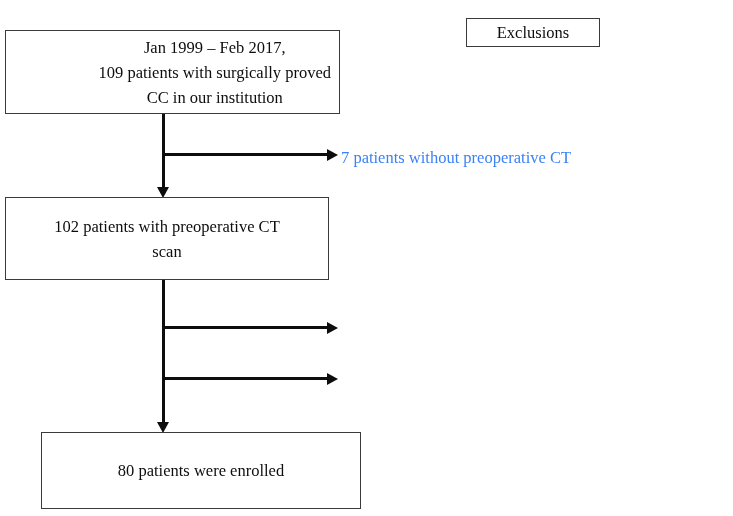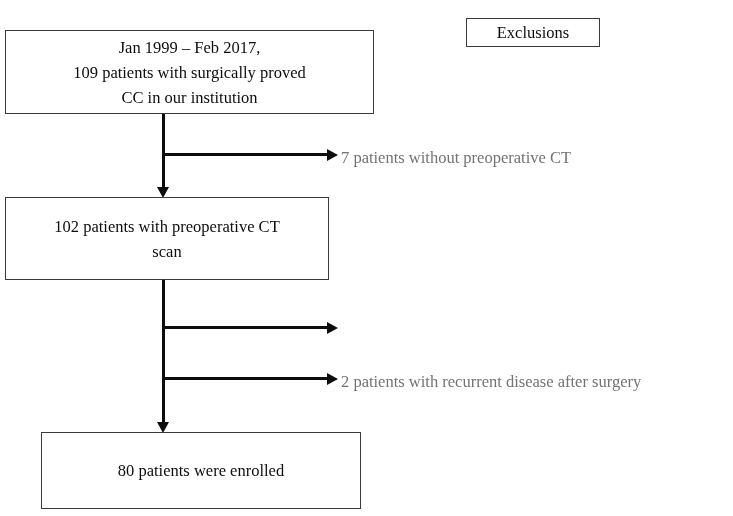--- a/index.html
+++ b/index.html
@@ -41,7 +41,7 @@
     white-space: pre-line;
   }
 
-  #box-cohort   { left: 5px;  top: 30px;  width: 369px; height: 84px; }
+  #box-cohort   { left: 5px;  top: 30px;  width: 335px; height: 84px; justify-content: flex-end; }
   #box-ct       { left: 5px;  top: 197px; width: 324px; height: 83px; }
   #box-enrolled { left: 5px;  top: 432px; width: 320px; height: 77px; margin-left: 36px; }
 

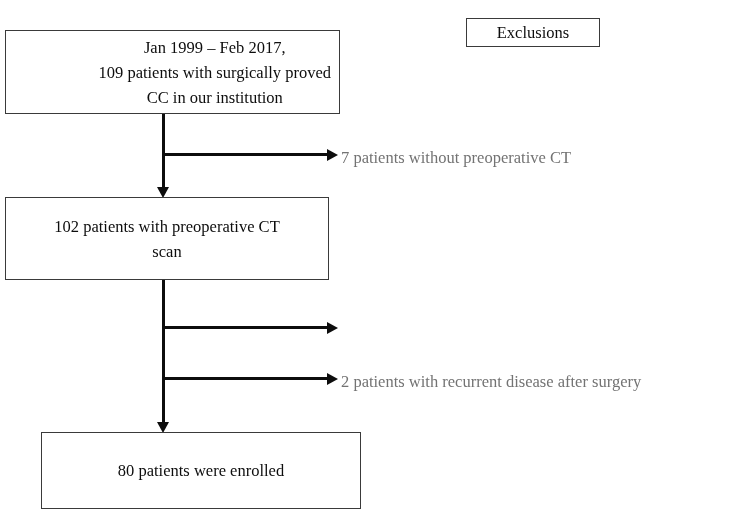--- a/index.html
+++ b/index.html
@@ -108,7 +108,7 @@
     font-size: 16.5px;
     line-height: 20px;
     white-space: nowrap;
-    color: #737373;
+    color: #3b82f6;
   }
   #exclusion-label-1 { top: 148px; }
   #exclusion-label-2 { top: 321px; }

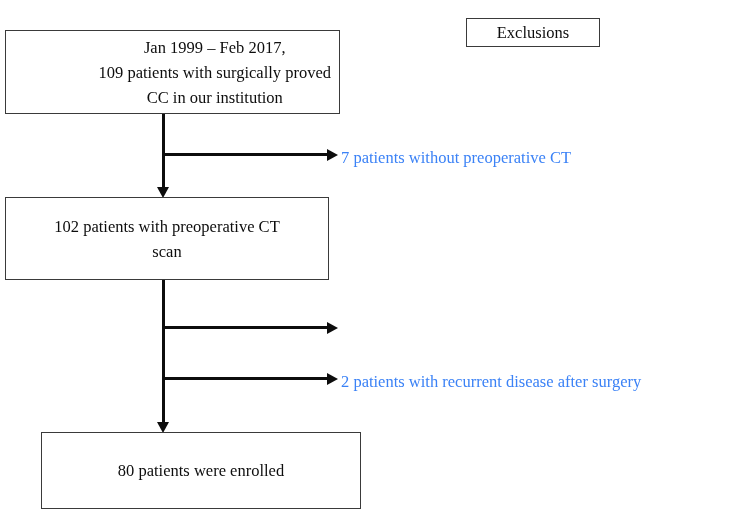--- a/index.html
+++ b/index.html
@@ -149,7 +149,6 @@
 
   <div class="hline" id="hline-3"></div>
   <div class="arrow-right" id="arrowhead-3"></div>
-  <div class="exclusion-label" id="exclusion-label-3">2 patients with recurrent disease after surgery</div>
 
   <div class="arrow-down" id="arrowhead-down-2"></div>
 

